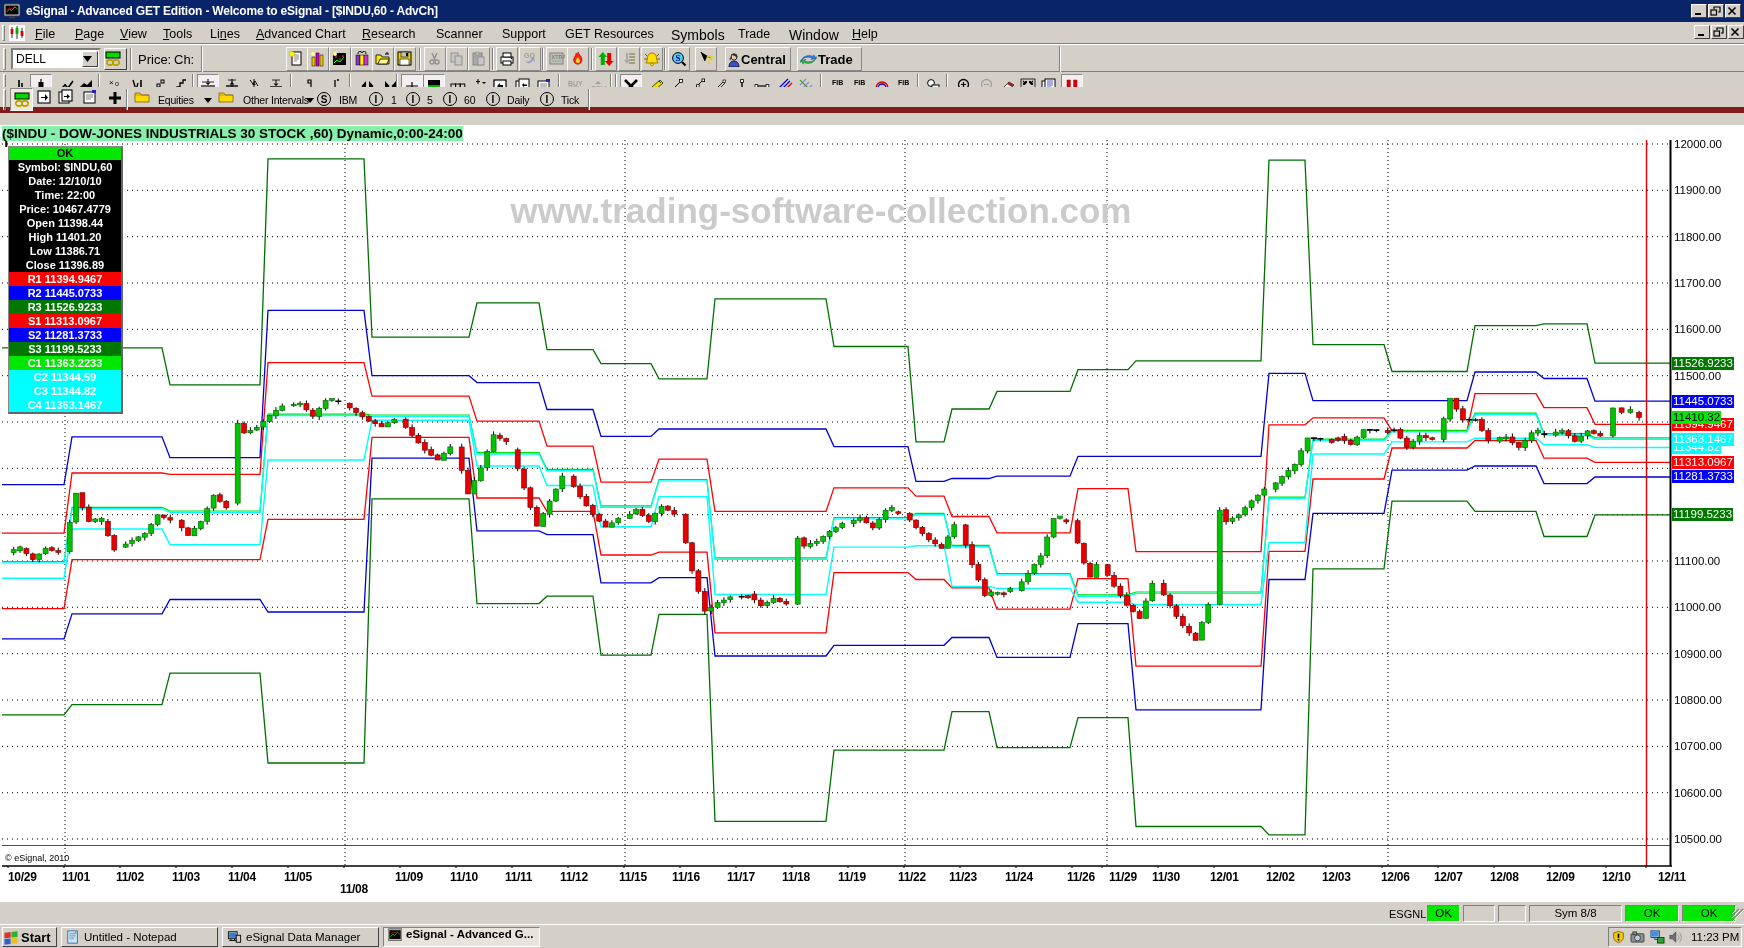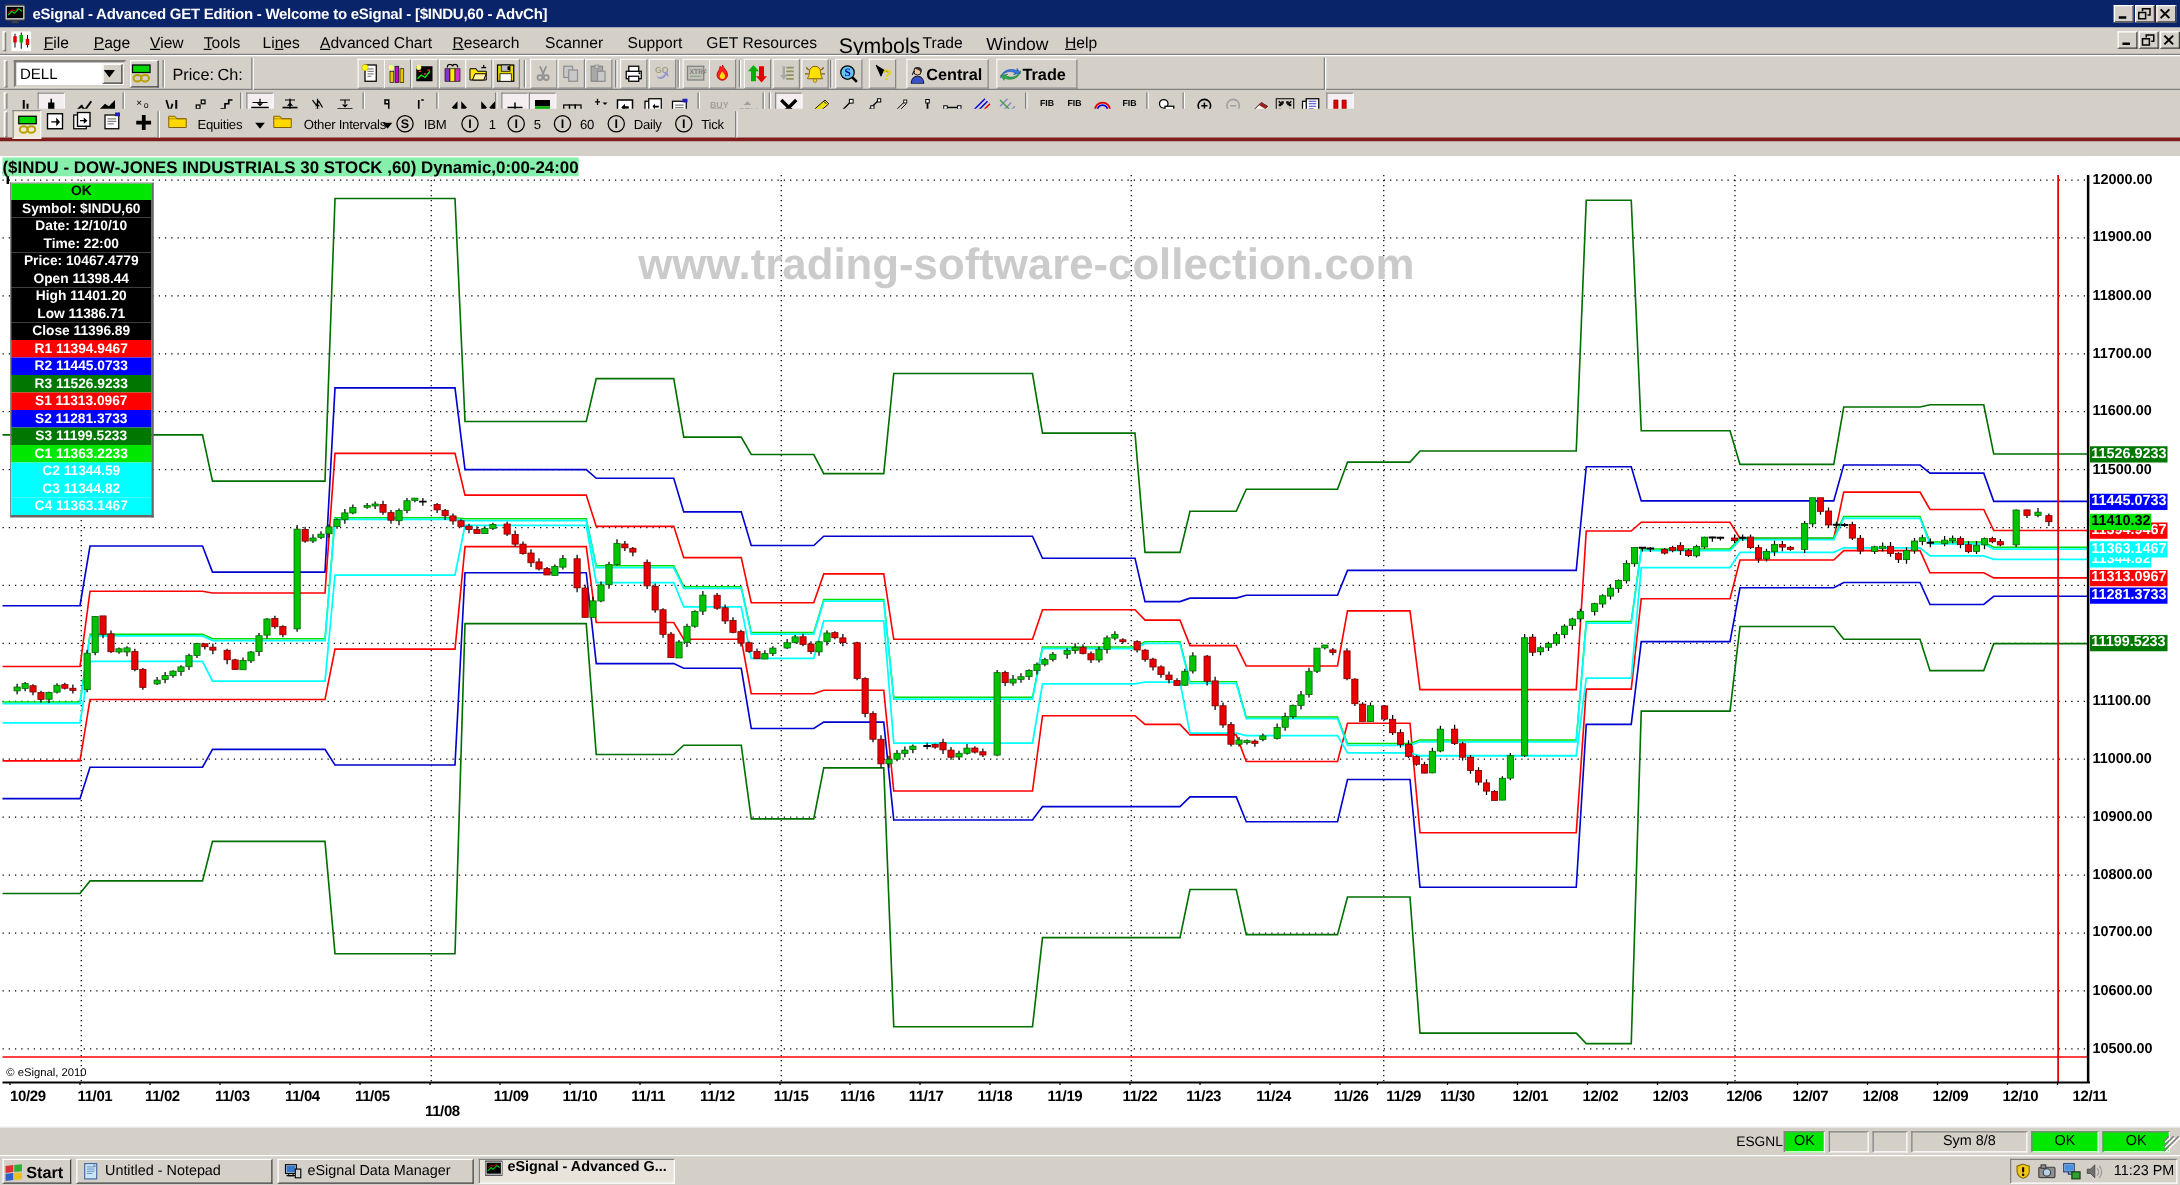--- a/index.html
+++ b/index.html
@@ -54,7 +54,7 @@
     <span style="position:absolute;left:436px;top:5px;font-size:12.5px">Scanner</span>
     <span style="position:absolute;left:502px;top:5px;font-size:12.5px">Support</span>
     <span style="position:absolute;left:565px;top:5px;font-size:12.5px">GET Resources</span>
-    <span style="position:absolute;left:671px;top:5px;font-size:17px">Symbols</span>
+    <span style="position:absolute;left:671px;top:5px;font-size:14px">Symbols</span>
     <span style="position:absolute;left:738px;top:5px;font-size:12.5px">Trade</span>
     <span style="position:absolute;left:789px;top:5px;font-size:14px">Window</span>
     <span style="position:absolute;left:852px;top:5px;font-size:12.5px"><span class="u">H</span>elp</span>

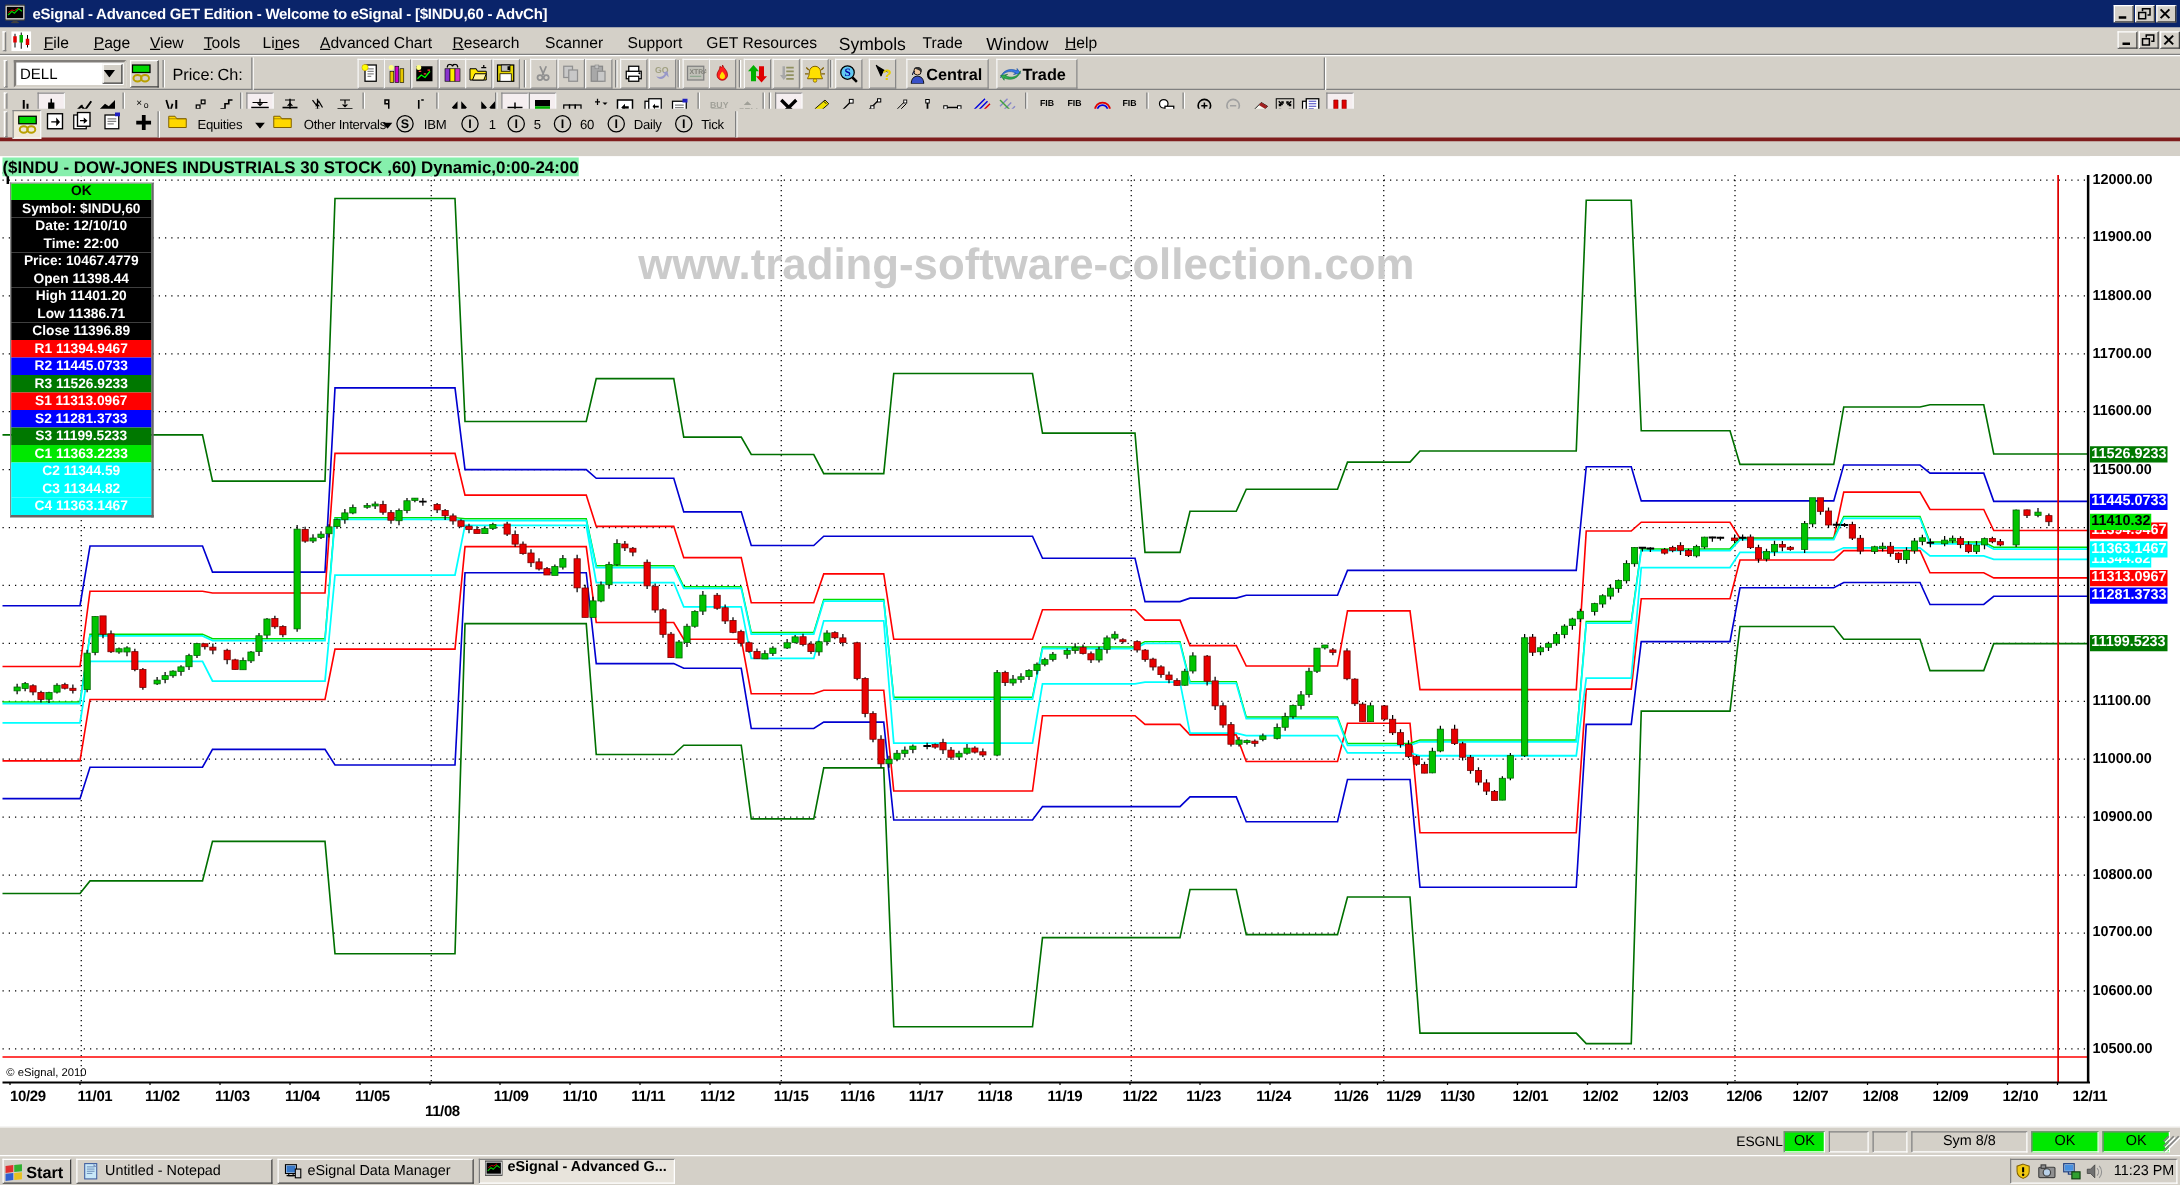--- a/index.html
+++ b/index.html
@@ -545,7 +545,7 @@
       </svg>
     </span>
   </div>
-<div class="tb" style="top:87px;height:26px;border-bottom:3px solid #7f1d1d">
+<div class="tb" style="top:87px;height:26px;border-bottom:6px solid #7f1d1d">
     <div style="position:absolute;left:3px;top:2px;width:3px;height:21px;border:1px solid;border-color:#fff #808080 #808080 #fff"></div>
     <span style="position:absolute;left:10px;top:1px;width:23px;height:23px;display:inline-flex;align-items:center;justify-content:center;border:1px solid;border-color:#888 #f8f8f8 #f8f8f8 #888;background:#efe8d8">
       <svg width="16" height="16" viewBox="0 0 16 16">

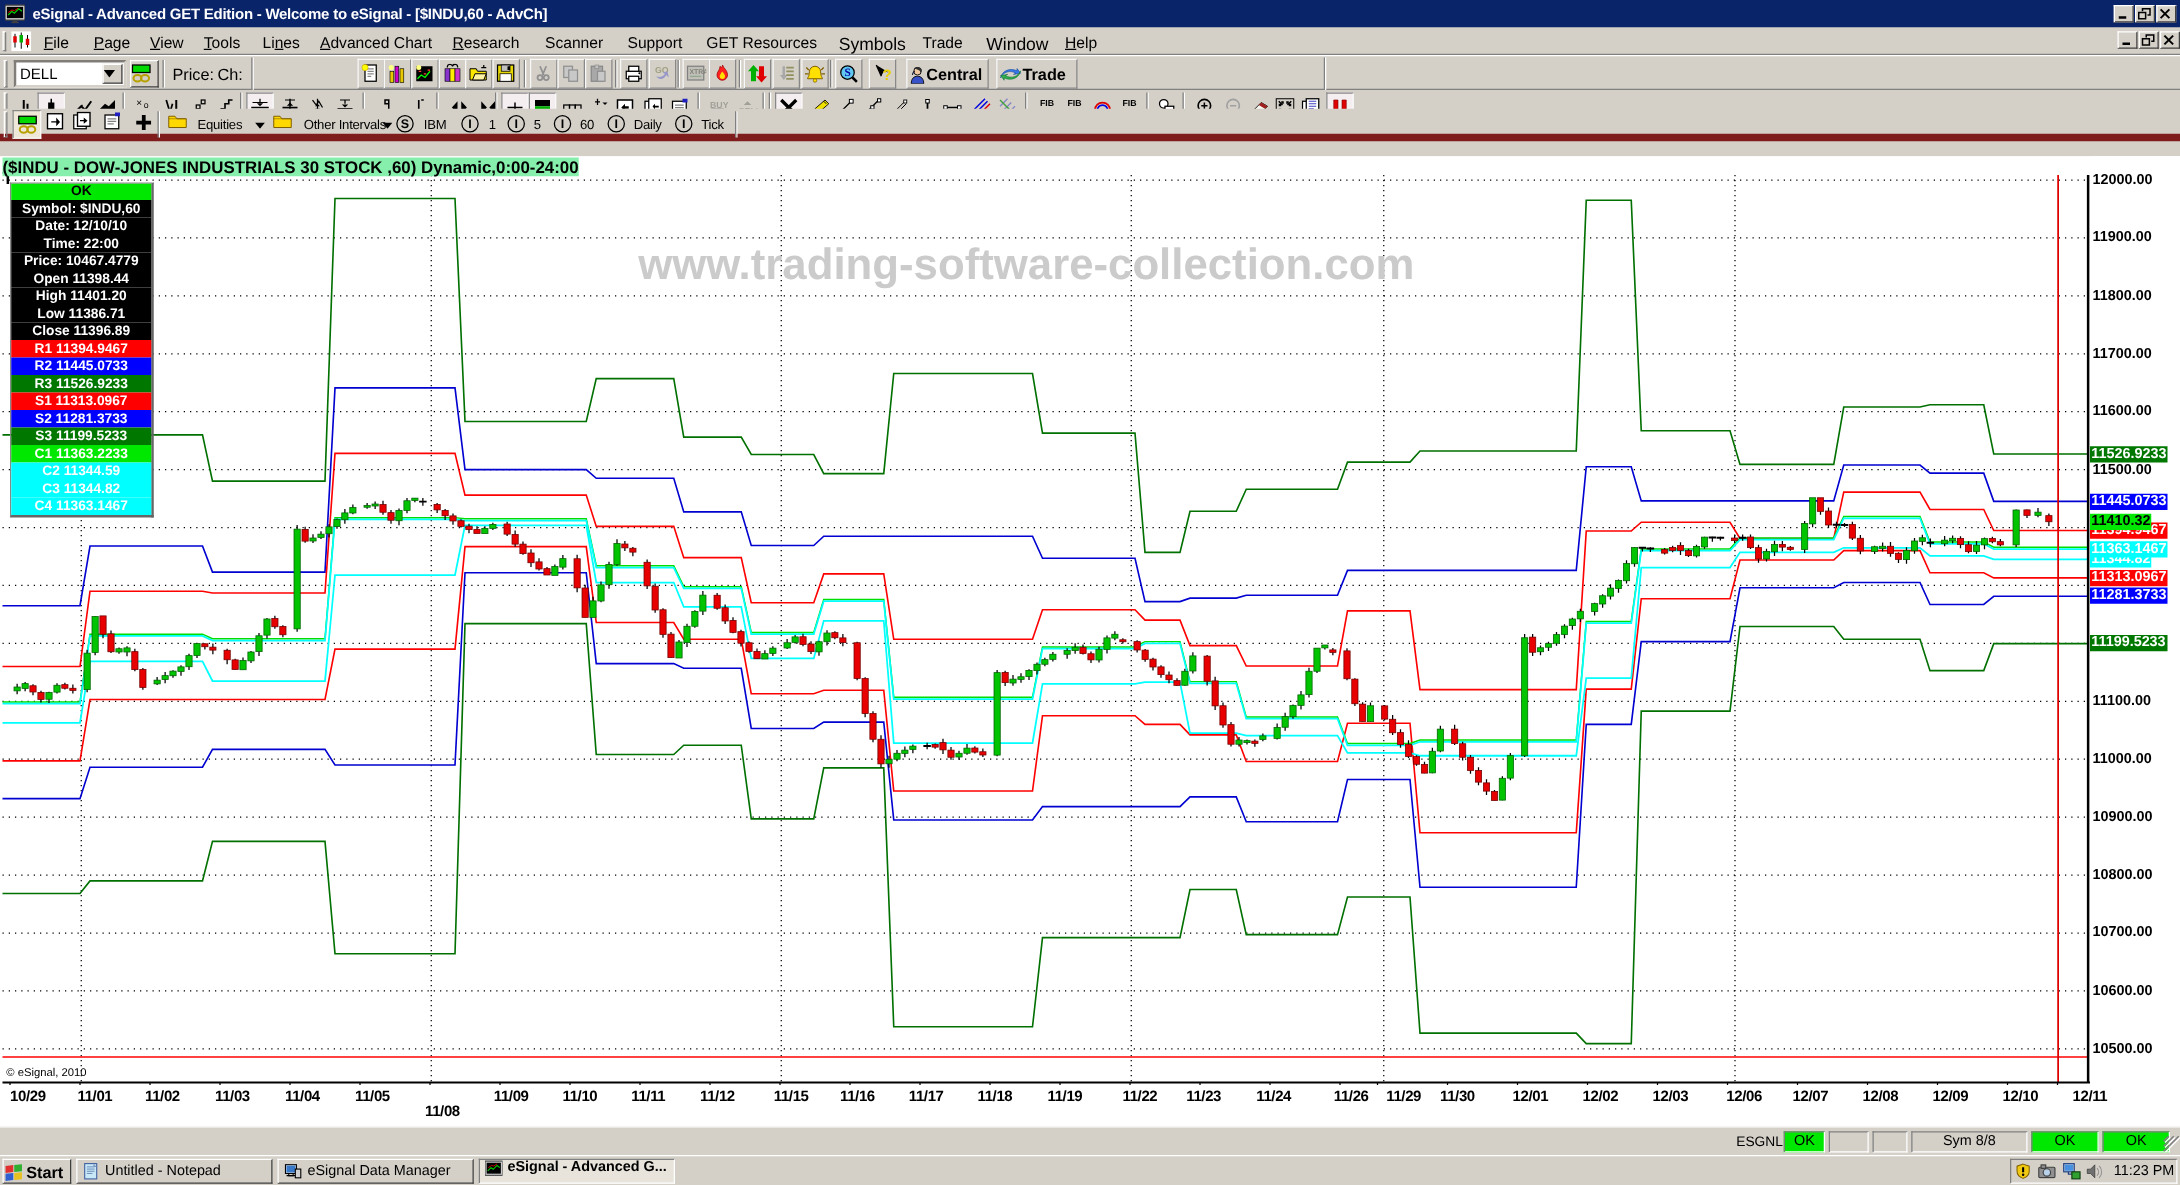--- a/index.html
+++ b/index.html
@@ -923,7 +923,7 @@
     <div style="background:#00ffff;color:#fff;height:14px;white-space:nowrap">C3 11344.82</div>
     <div style="background:#00ffff;color:#fff;height:14px;white-space:nowrap">C4 11363.1467</div>
   </div>
-<div style="position:absolute;left:1672px;top:125px;width:72px;height:741px;background:#fff;font-family:'Liberation Sans',sans-serif;font-weight:bold;font-size:11.5px;z-index:4">
+<div style="position:absolute;left:1672px;top:125px;width:72px;height:741px;background:#fff;font-family:'Liberation Sans',sans-serif;font-weight:normal;font-size:11.5px;z-index:4">
     <div style="position:absolute;left:2px;top:13px;color:#000">12000.00</div>
     <div style="position:absolute;left:2px;top:59px;color:#000">11900.00</div>
     <div style="position:absolute;left:2px;top:106px;color:#000">11800.00</div>

